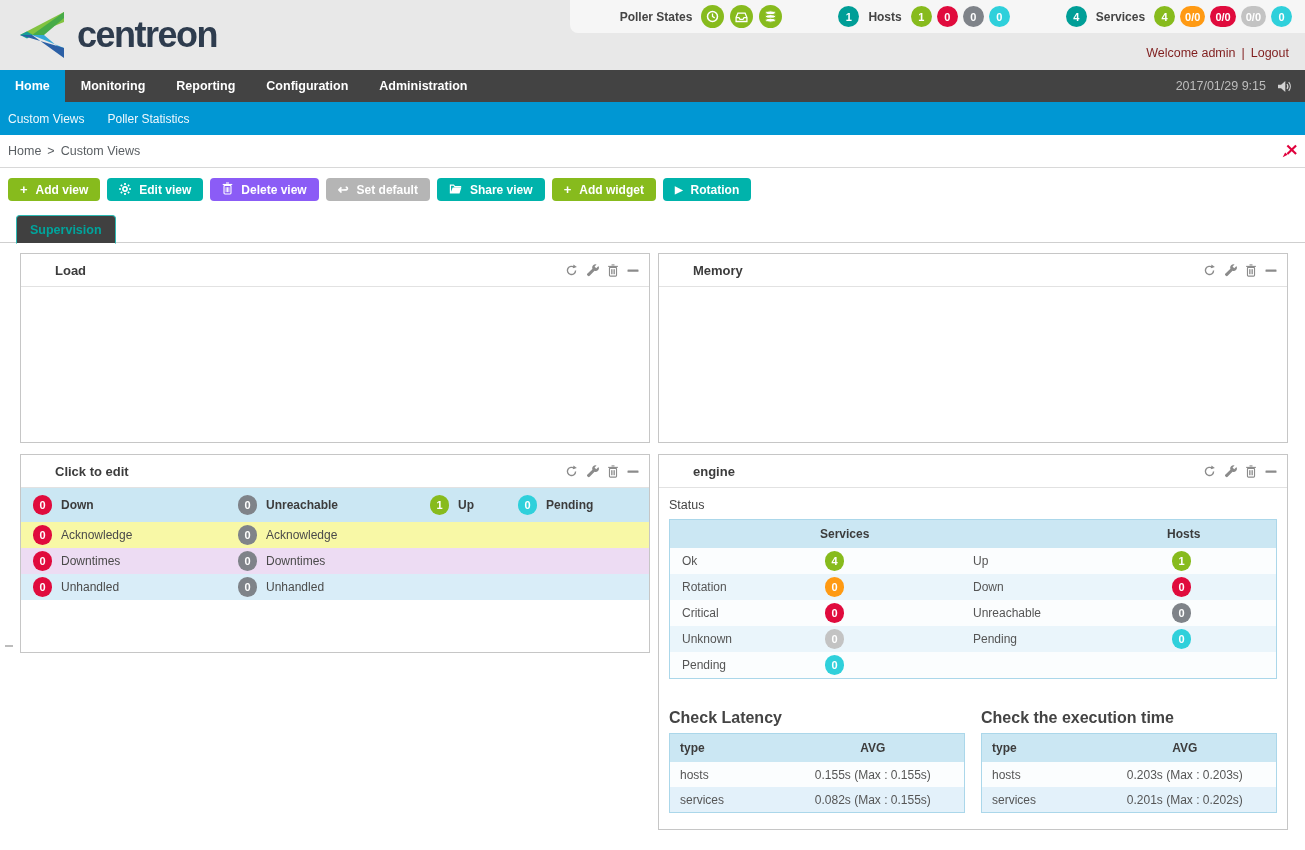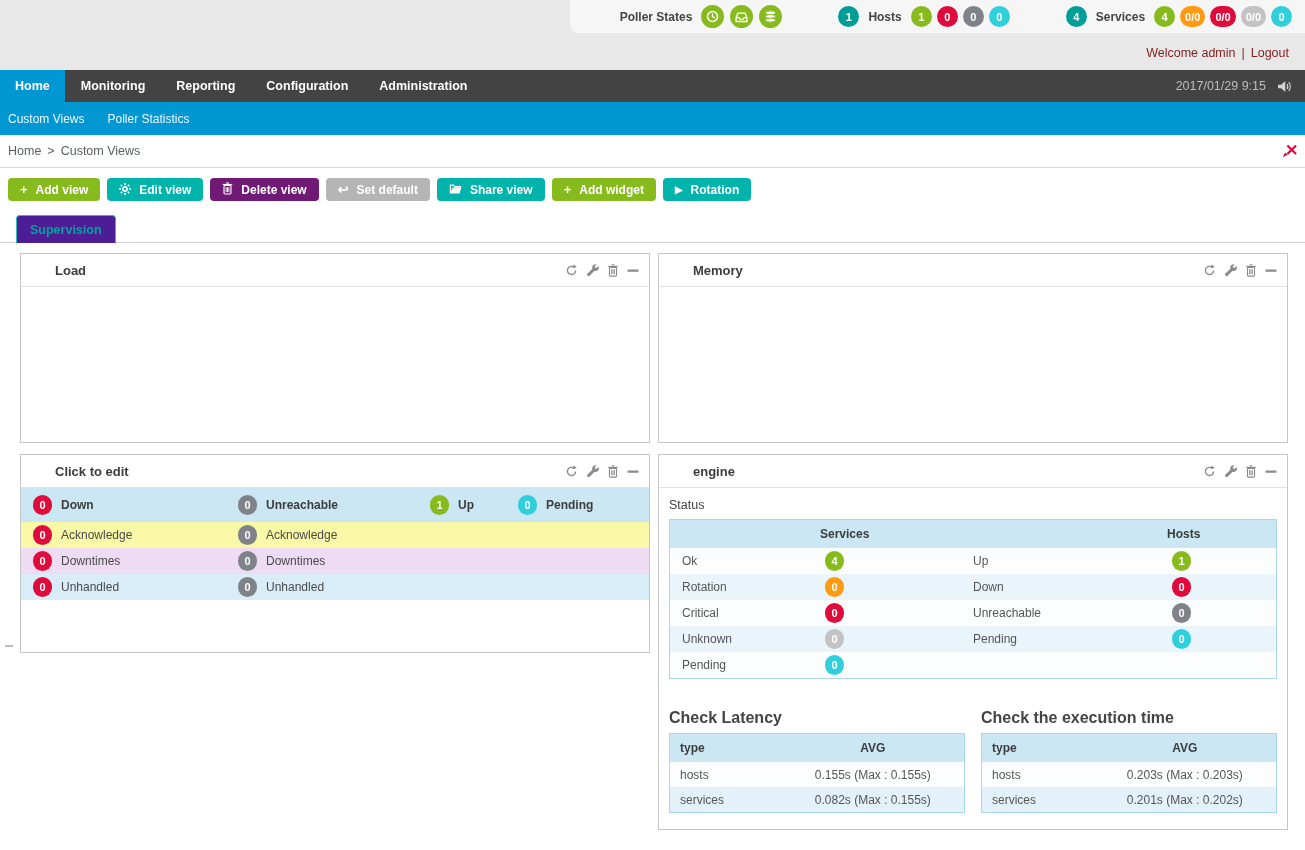--- a/index.html
+++ b/index.html
@@ -110,6 +110,18 @@
 <body>
 
 <div class="top-header">
+  <div class="logo">
+    <span>
+      <svg width="52" height="48" viewBox="0 0 52 48">
+        <polygon points="50,1 6,24 18,24 50,11" fill="#82c341"></polygon>
+        <polygon points="50,1 18,24 30,24 50,7" fill="#47ab49"></polygon>
+        <polygon points="6,24 13,20.5 19,24 13,27.5" fill="#179e96"></polygon>
+        <polygon points="50,41 30,24 18,24 50,37" fill="#35a8d8"></polygon>
+        <polygon points="50,47 18,24 6,24 50,37" fill="#2b5fa5"></polygon>
+      </svg>
+    </span>
+    <span class="logo-text">centreon</span>
+  </div>
 
   <div class="poller-panel">
     <span class="pp-label">Poller States</span>

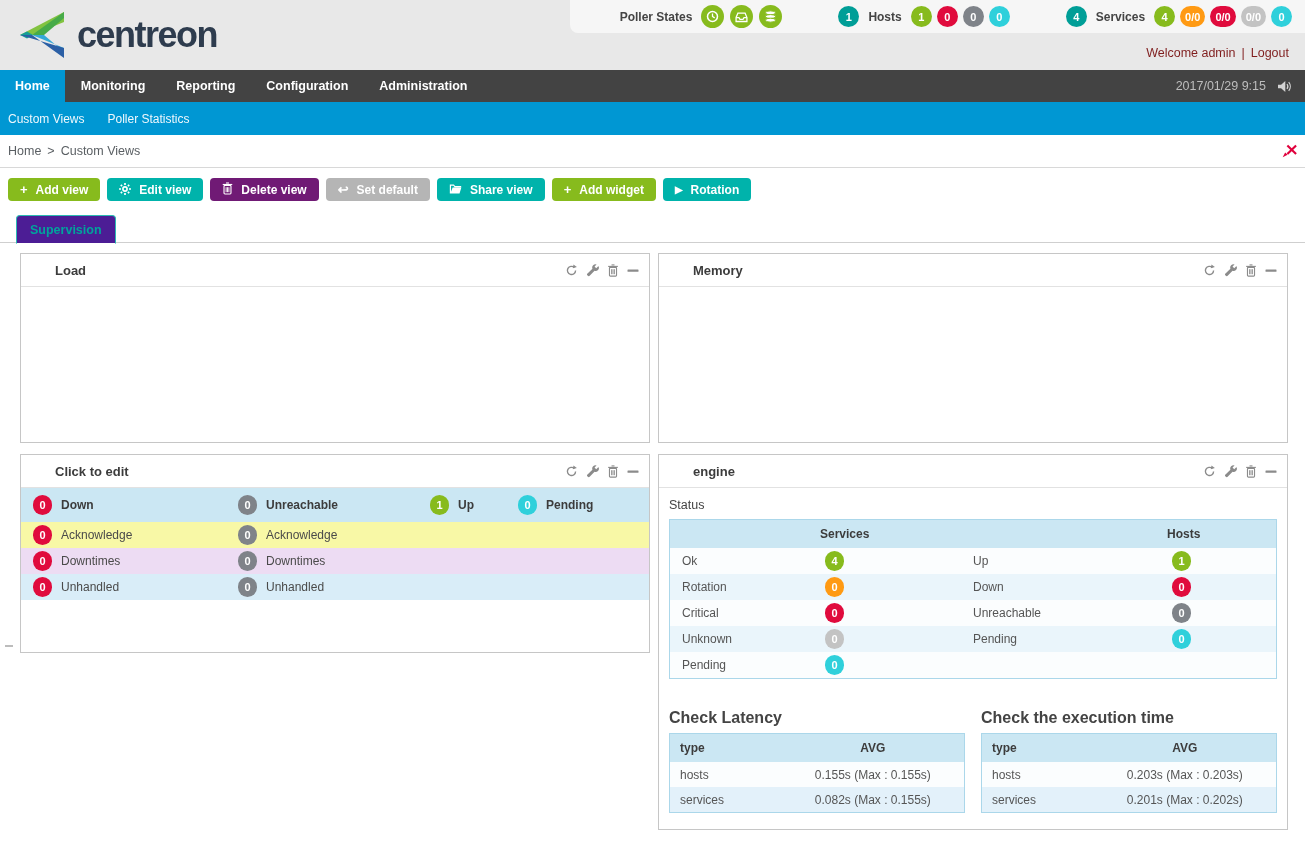--- a/index.html
+++ b/index.html
@@ -52,7 +52,7 @@
     font-weight:bold; font-size:12px; display:inline-flex; align-items:center; gap:8px; padding:0 12px; cursor:pointer;
   }
   .btn-green { background:#87bb1d; } .btn-teal { background:#00b3ab; }
-  .btn-red { background:#701a75; } .btn-gray { background:#b5b5b5; }
+  .btn-red { background:#8b5cf6; } .btn-gray { background:#b5b5b5; }
   .btn .bi { font-size:13px; line-height:1; font-weight:bold; }
   
   .tab-row { margin-top:14px; height:28px; border-bottom:1px solid #cfcfcf; padding-left:16px; }

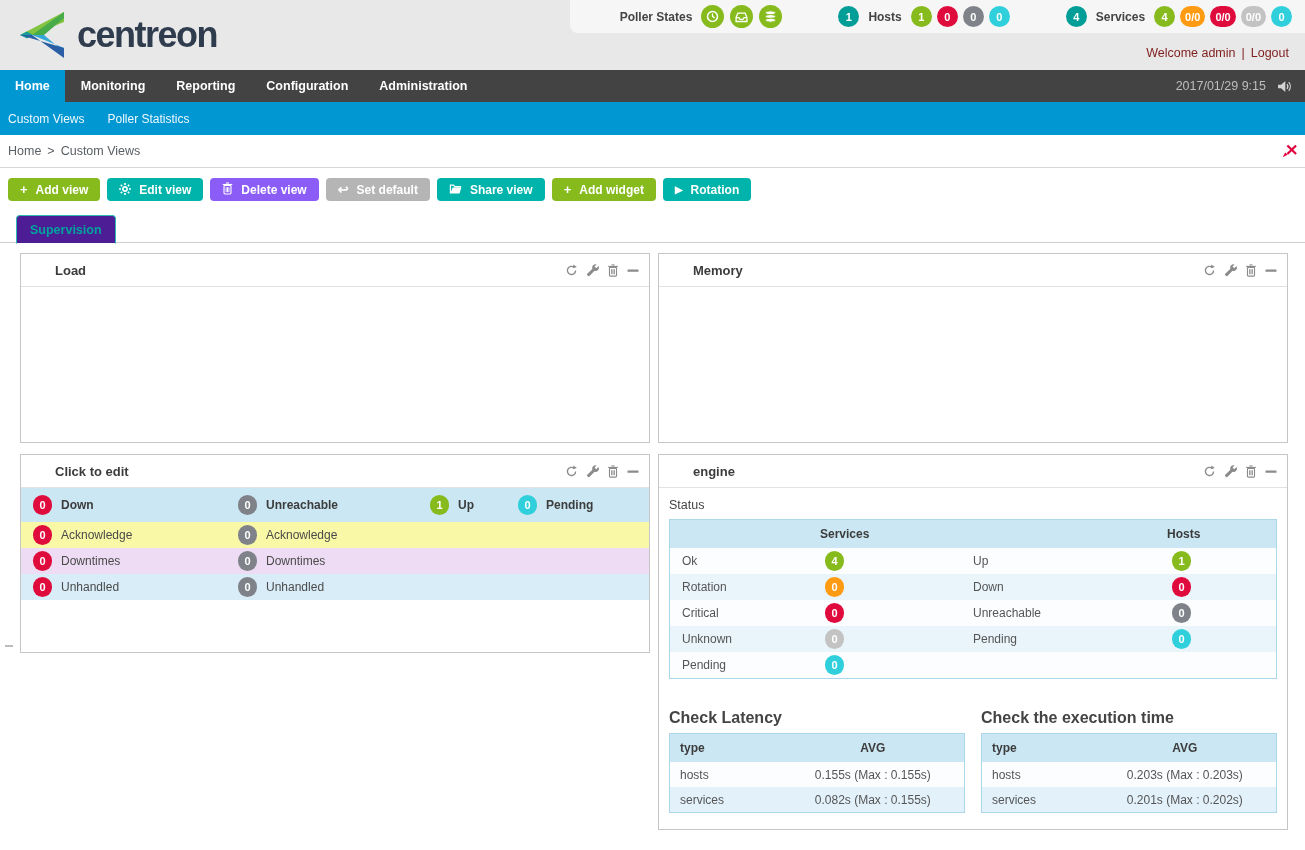--- a/index.html
+++ b/index.html
@@ -57,7 +57,7 @@
   
   .tab-row { margin-top:14px; height:28px; border-bottom:1px solid #cfcfcf; padding-left:16px; }
   .tab {
-    display:inline-flex; align-items:center; height:29px; background:#4c1d95; border:1px solid #2cb9b3;
+    display:inline-flex; align-items:center; height:29px; background:#404040; border:1px solid #2cb9b3;
     border-bottom:1px solid #ffffff; border-radius:4px 4px 0 0; padding:0 13px;
     font-size:12.5px; font-weight:bold; color:#00a49c; cursor:pointer; position:relative; top:0px;
   }

